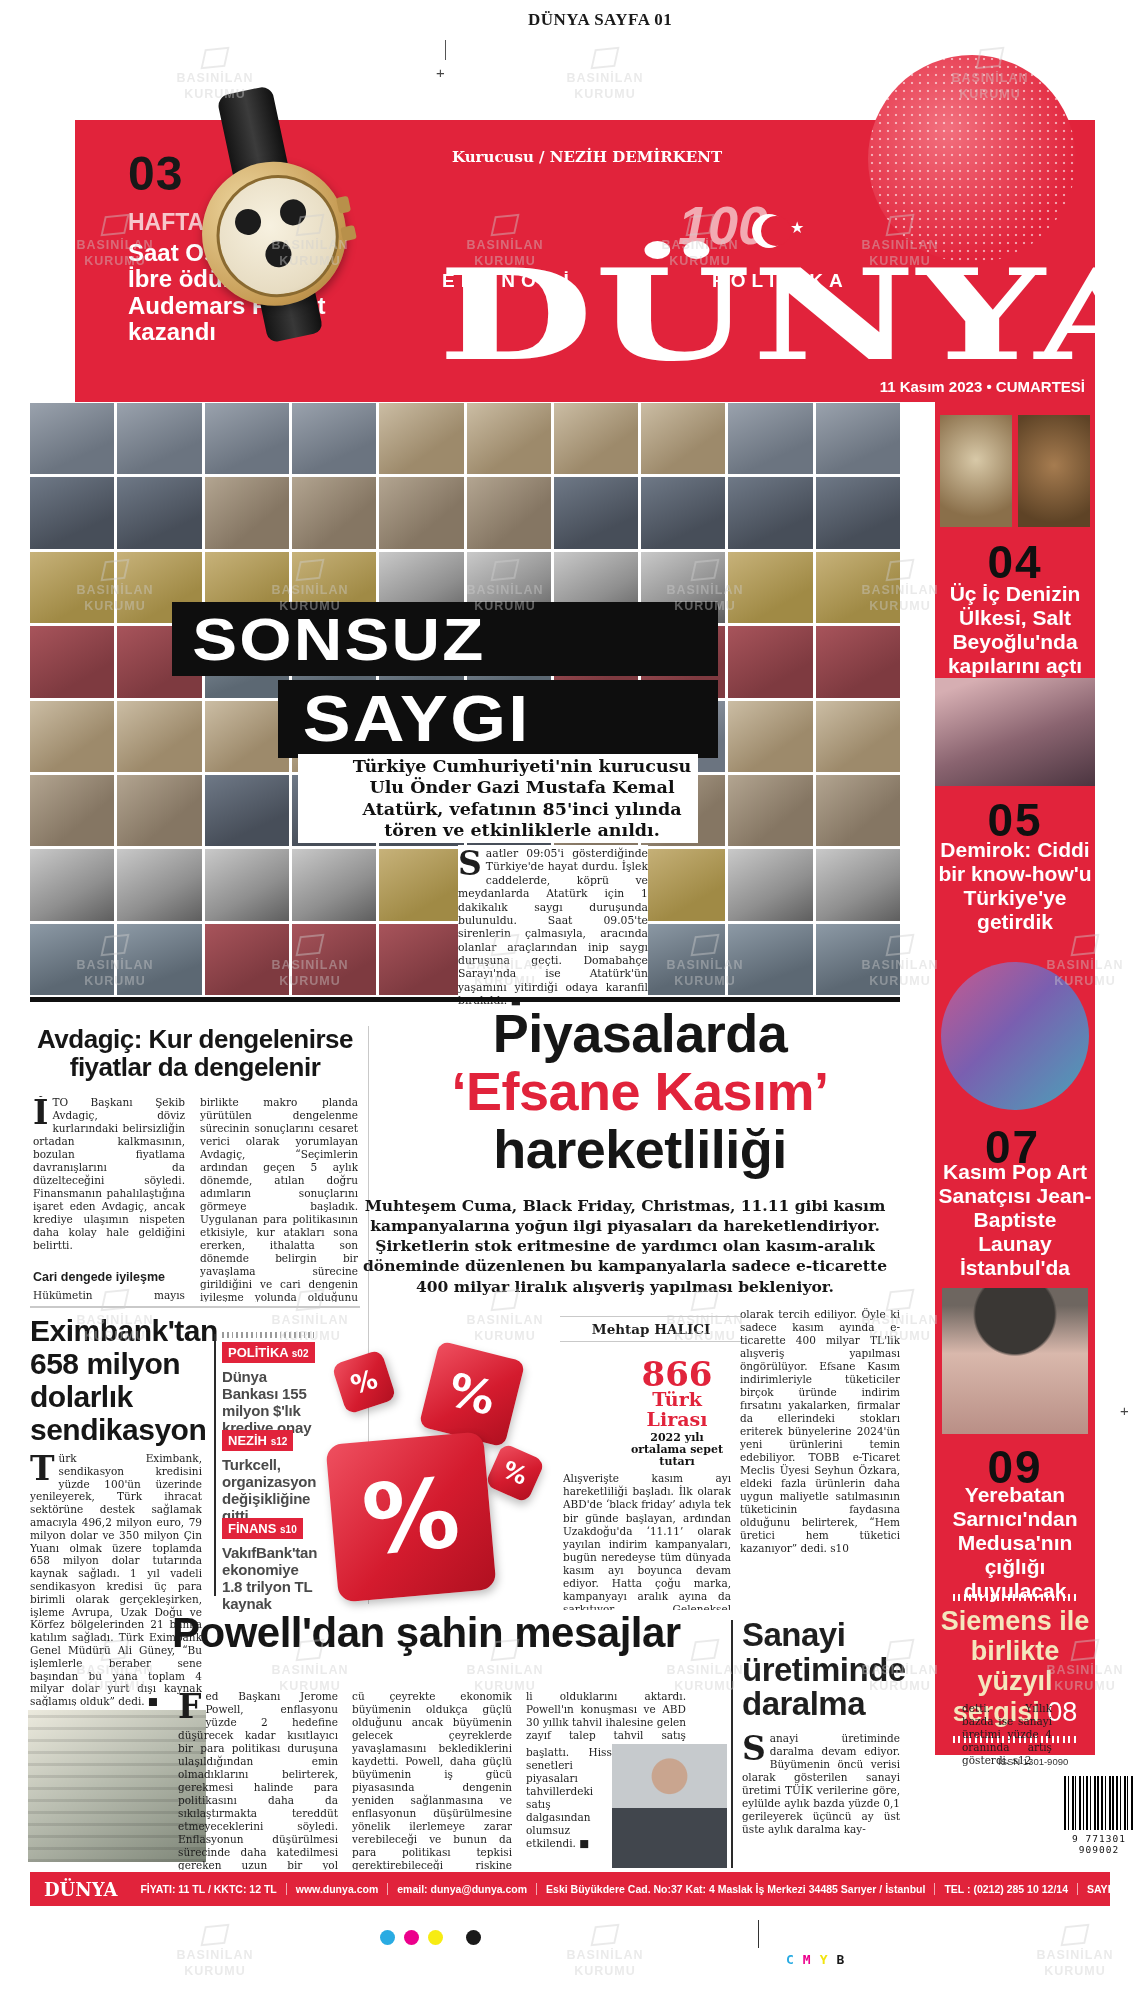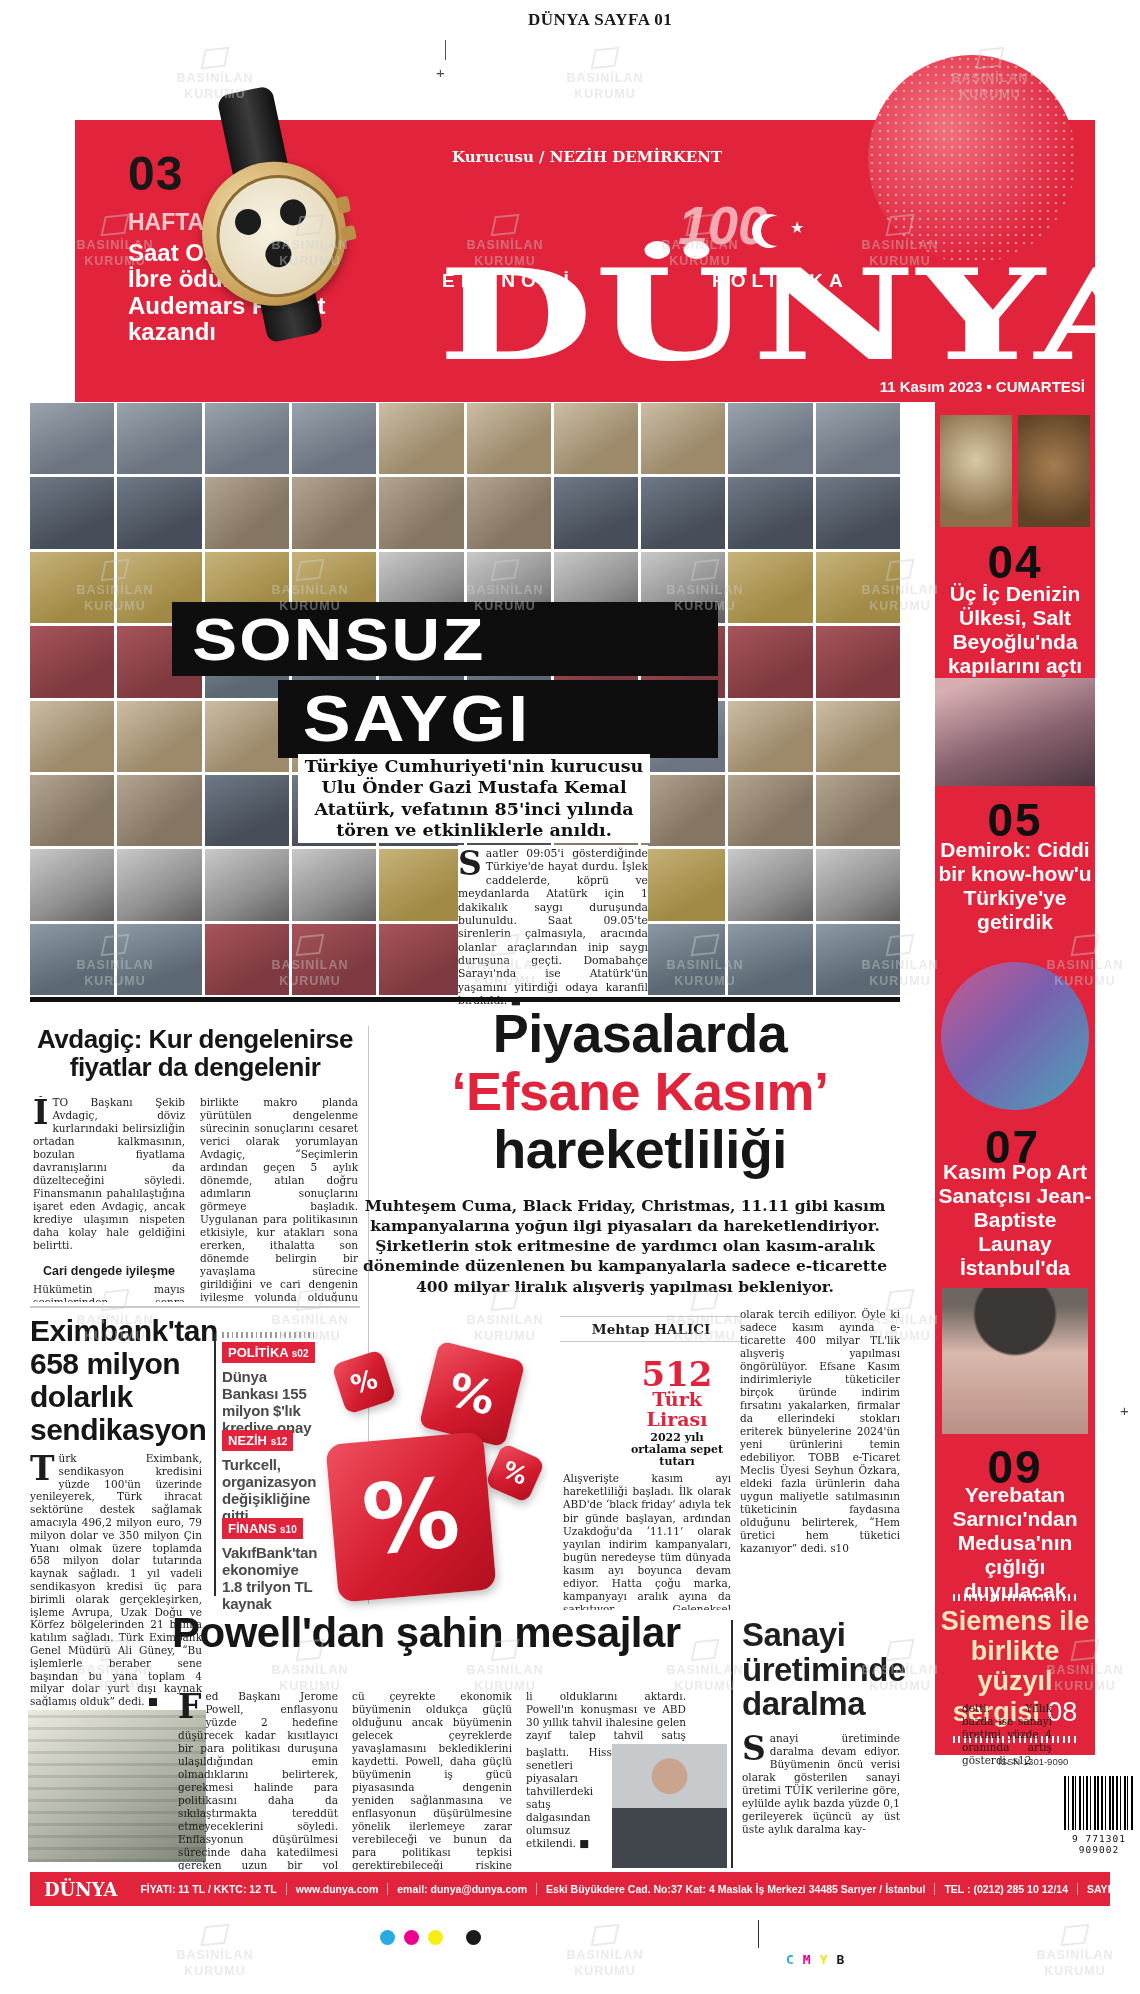--- a/index.html
+++ b/index.html
@@ -217,7 +217,7 @@
   <div class="abs blackbar" style="left:278px;top:680px;width:440px;height:78px;">
     <span style="font-size:64px;padding-left:22px;">SAYGI</span>
   </div>
-  <div class="abs" style="left:298px;top:754px;width:352px;height:89px;background:#fff;display:flex;align-items:center;">
+  <div class="abs" style="left:298px;top:754px;width:352px;height:89px;background:#fff;display:flex;align-items:center;padding-left:48px;">
     <div class="serif" style="font-size:17.5px;line-height:1.22;font-weight:700;text-align:center;color:#111;width:100%;">Türkiye Cumhuriyeti'nin kurucusu Ulu Önder Gazi Mustafa Kemal Atatürk, vefatının 85'inci yılında tören ve etkinliklerle anıldı.</div>
   </div>
   <div class="abs" style="left:458px;top:845px;width:190px;height:150px;background:#fff;padding-top:2px;">

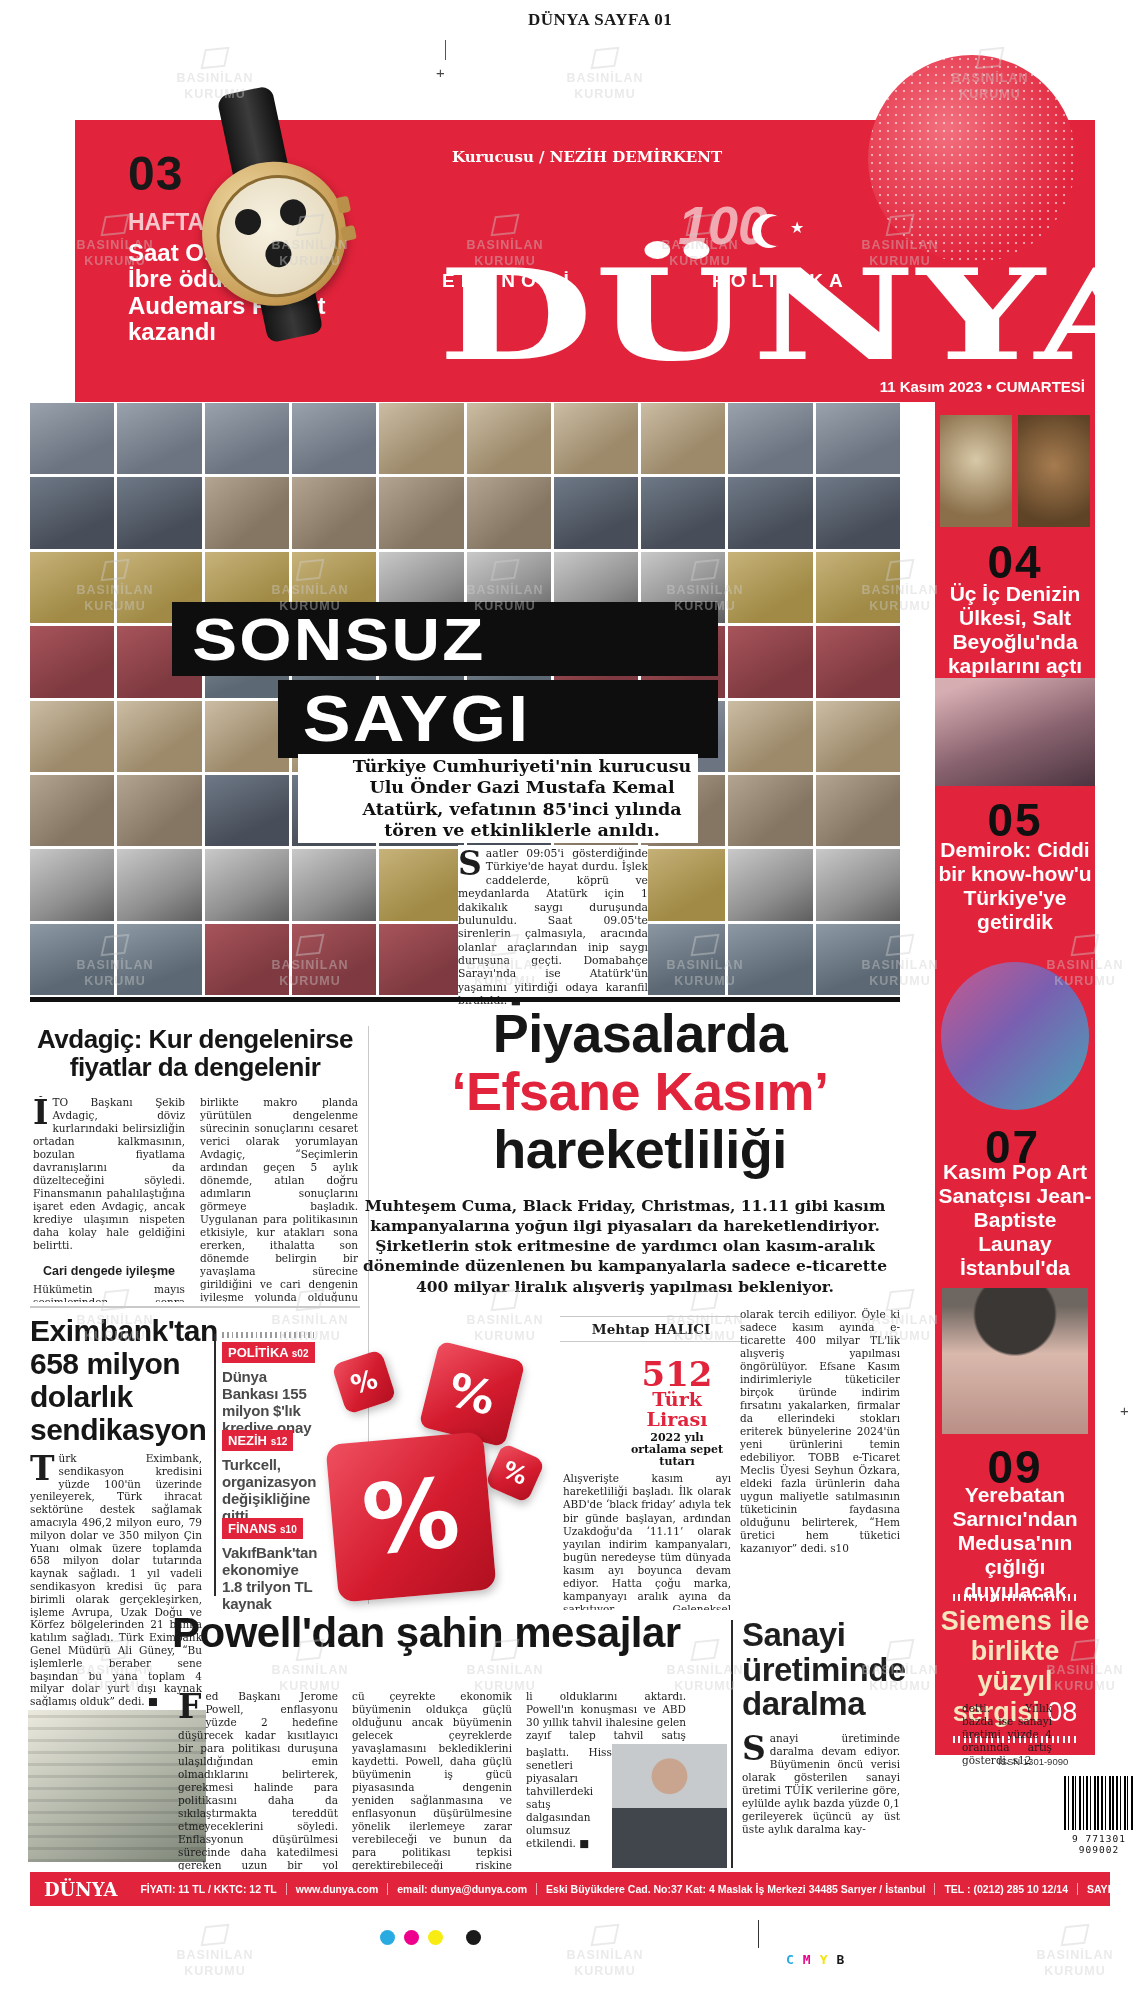--- a/index.html
+++ b/index.html
@@ -255,7 +255,7 @@
   <div class="abs hl" style="left:30px;top:1026px;width:330px;font-size:26px;line-height:1.07;text-align:center;">Avdagiç: Kur dengelenirse fiyatlar da dengelenir</div>
   <div class="abs serif body-sm" style="left:33px;top:1096px;width:152px;height:206px;overflow:hidden;">
     <div class="dc">İTO Başkanı Şekib Avdagiç, döviz kurlarındaki belirsizliğin ortadan kalkmasının, bozulan fiyatlama davranışlarını da düzelteceğini söyledi. Finansmanın pahalılaştığına işaret eden Avdagiç, ancak krediye ulaşımın nispeten daha kolay hale geldiğini belirtti.</div>
-    <div style="font-family:'Liberation Sans',sans-serif;font-weight:800;font-size:12.5px;margin:12px 0 3px 0;text-align:center;">Cari dengede iyileşme</div>
+    <div style="font-family:'Liberation Sans',sans-serif;font-weight:800;font-size:12.5px;margin:18px 0 3px 0;text-align:left;">Cari dengede iyileşme</div>
     <div>Hükümetin mayıs seçimlerinden sonra uygulamaya başladığı yeni ekonomik programla</div>
   </div>
   <div class="abs serif body-sm" style="left:200px;top:1096px;width:158px;height:206px;overflow:hidden;">birlikte makro planda yürütülen dengelenme sürecinin sonuçlarını cesaret verici olarak yorumlayan Avdagiç, “Seçimlerin ardından geçen 5 aylık dönemde, atılan doğru adımların sonuçlarını görmeye başladık. Uygulanan para politikasının etkisiyle, kur atakları sona ererken, ithalatta son dönemde belirgin bir yavaşlama sürecine girildiğini ve cari dengenin iyileşme yolunda olduğunu söyleyebiliriz” diye konuştu. s11</div>

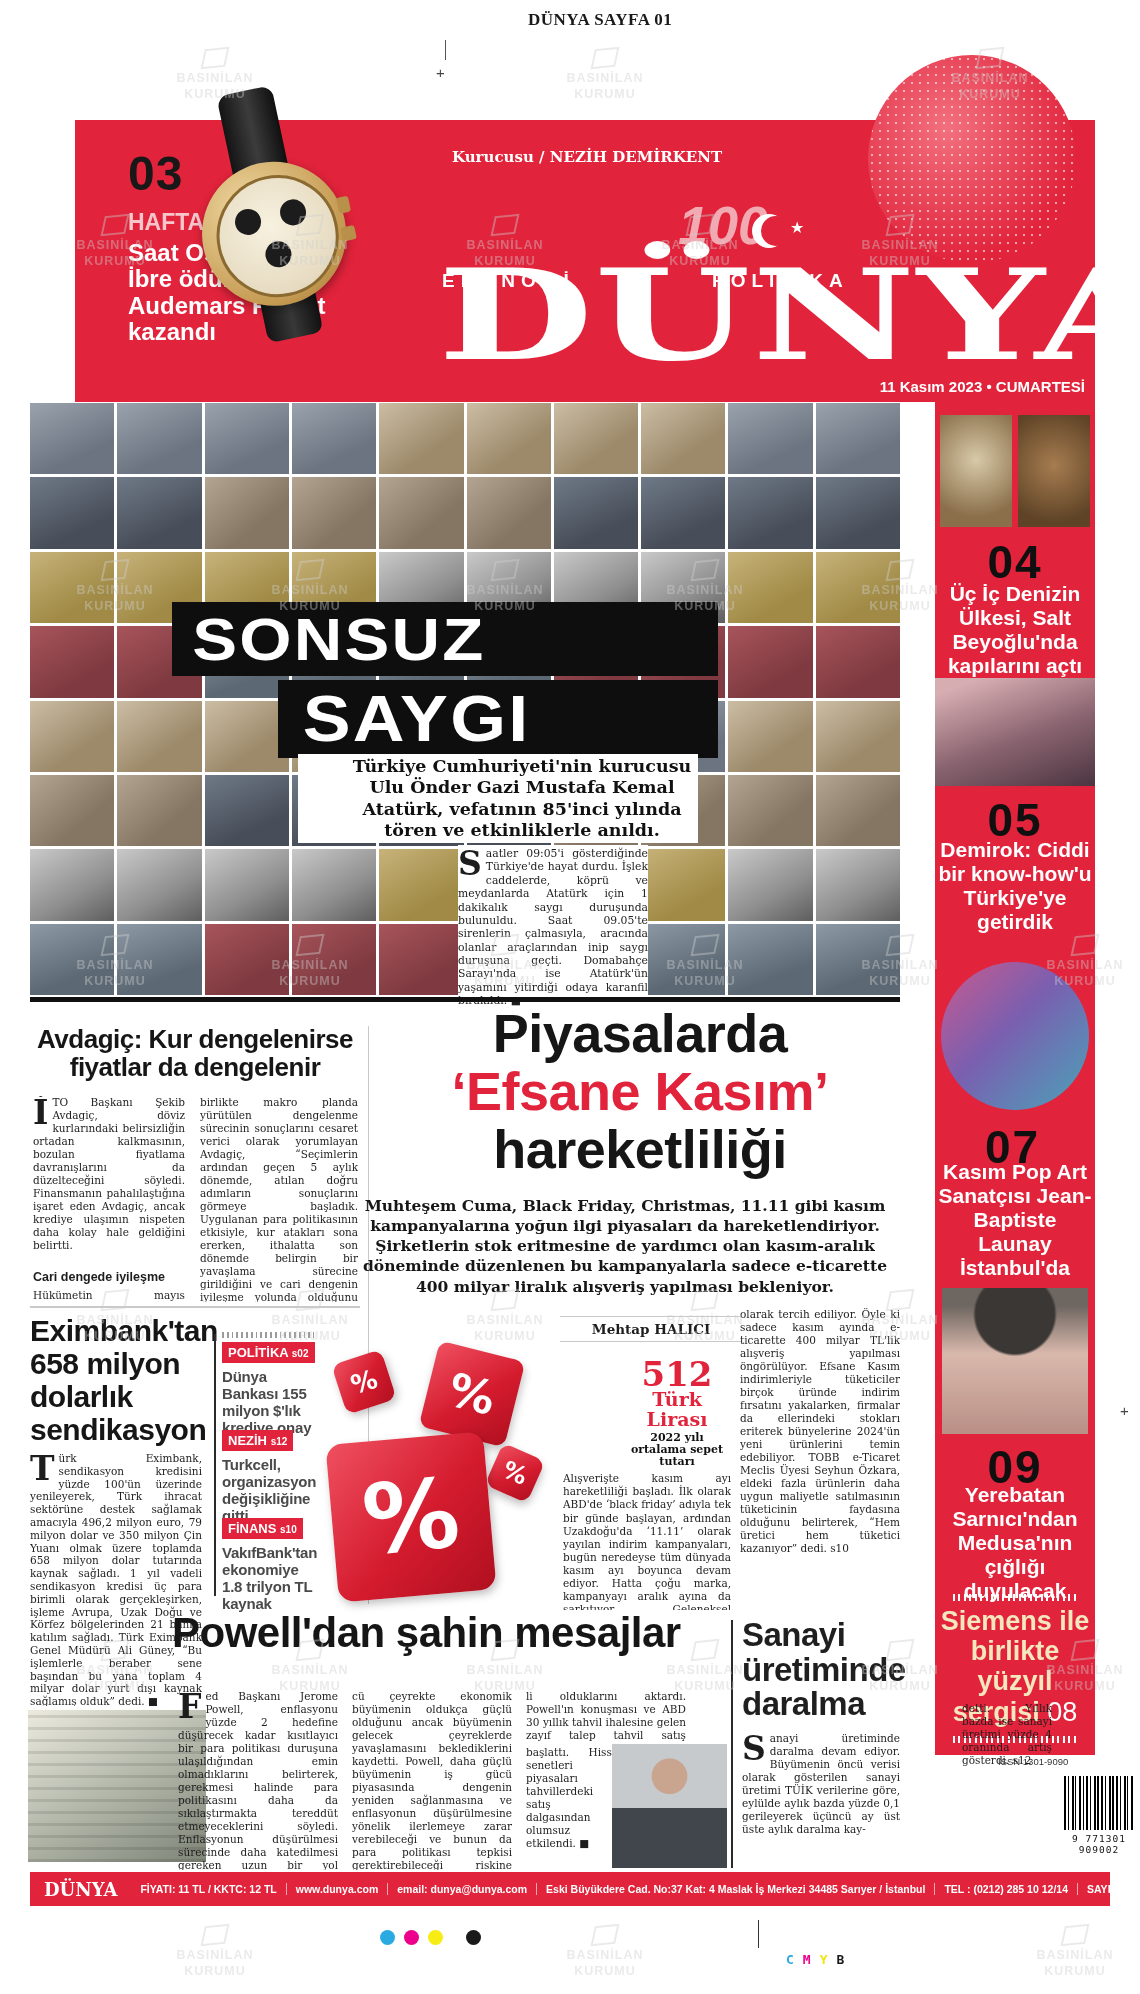--- a/index.html
+++ b/index.html
@@ -299,7 +299,7 @@
 
   <div class="abs serif body-sm" style="left:563px;top:1352px;width:168px;height:258px;overflow:hidden;">
     <div class="stat">
-      <div class="v">512</div>
+      <div class="v">866</div>
       <div class="u">Türk Lirası</div>
       <div class="c">2022 yılı ortalama sepet tutarı</div>
     </div>

